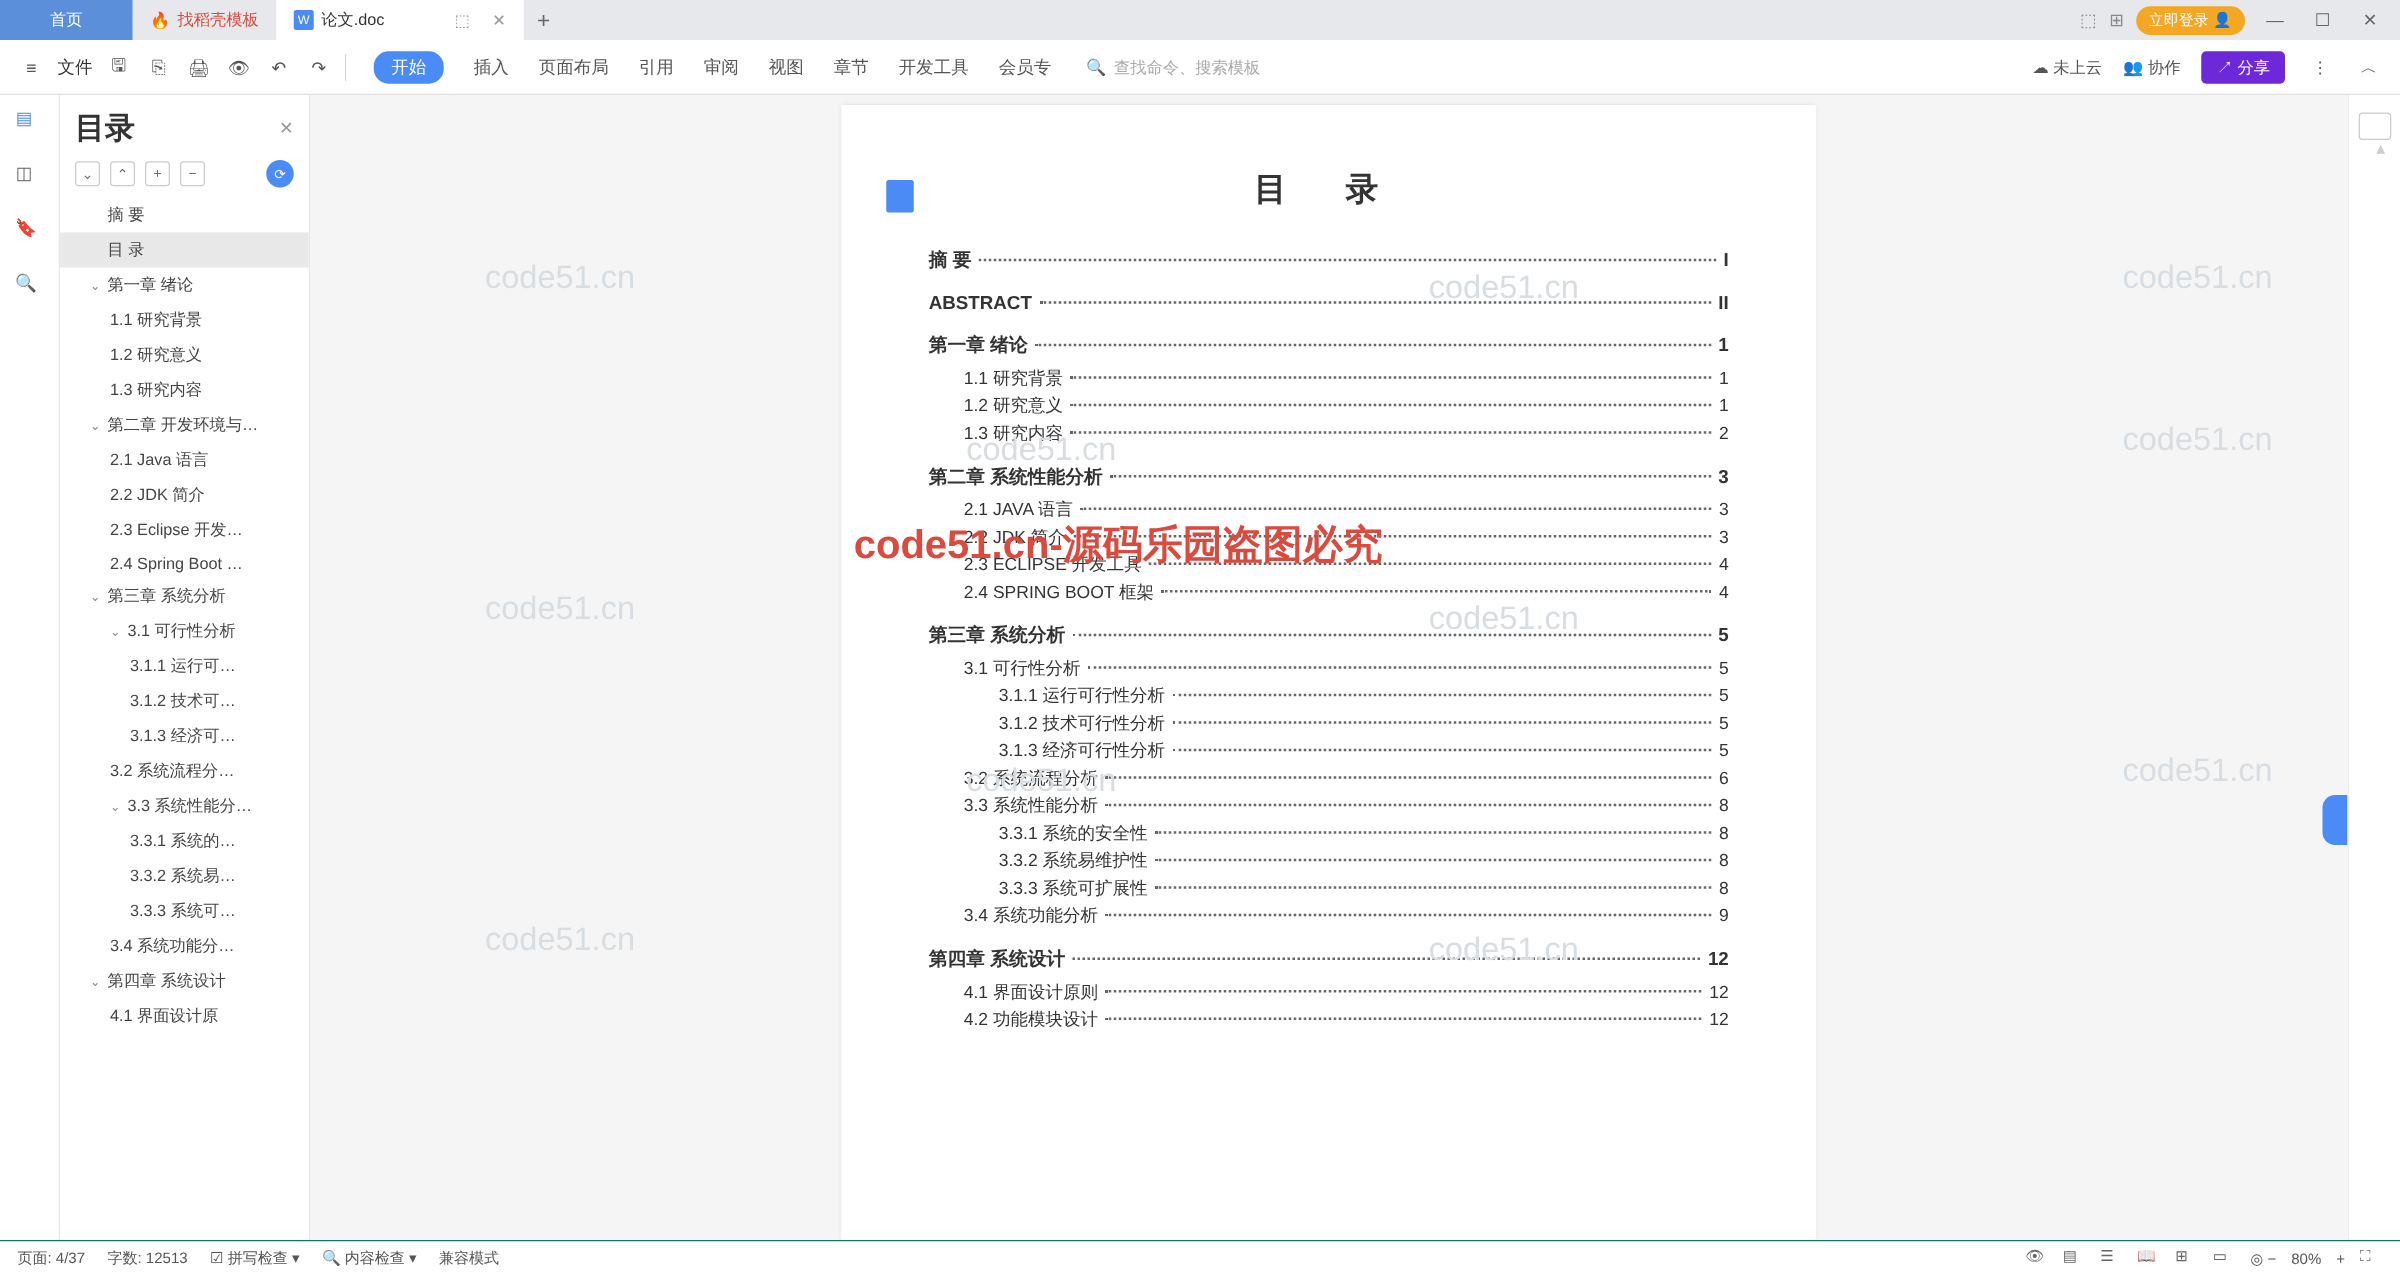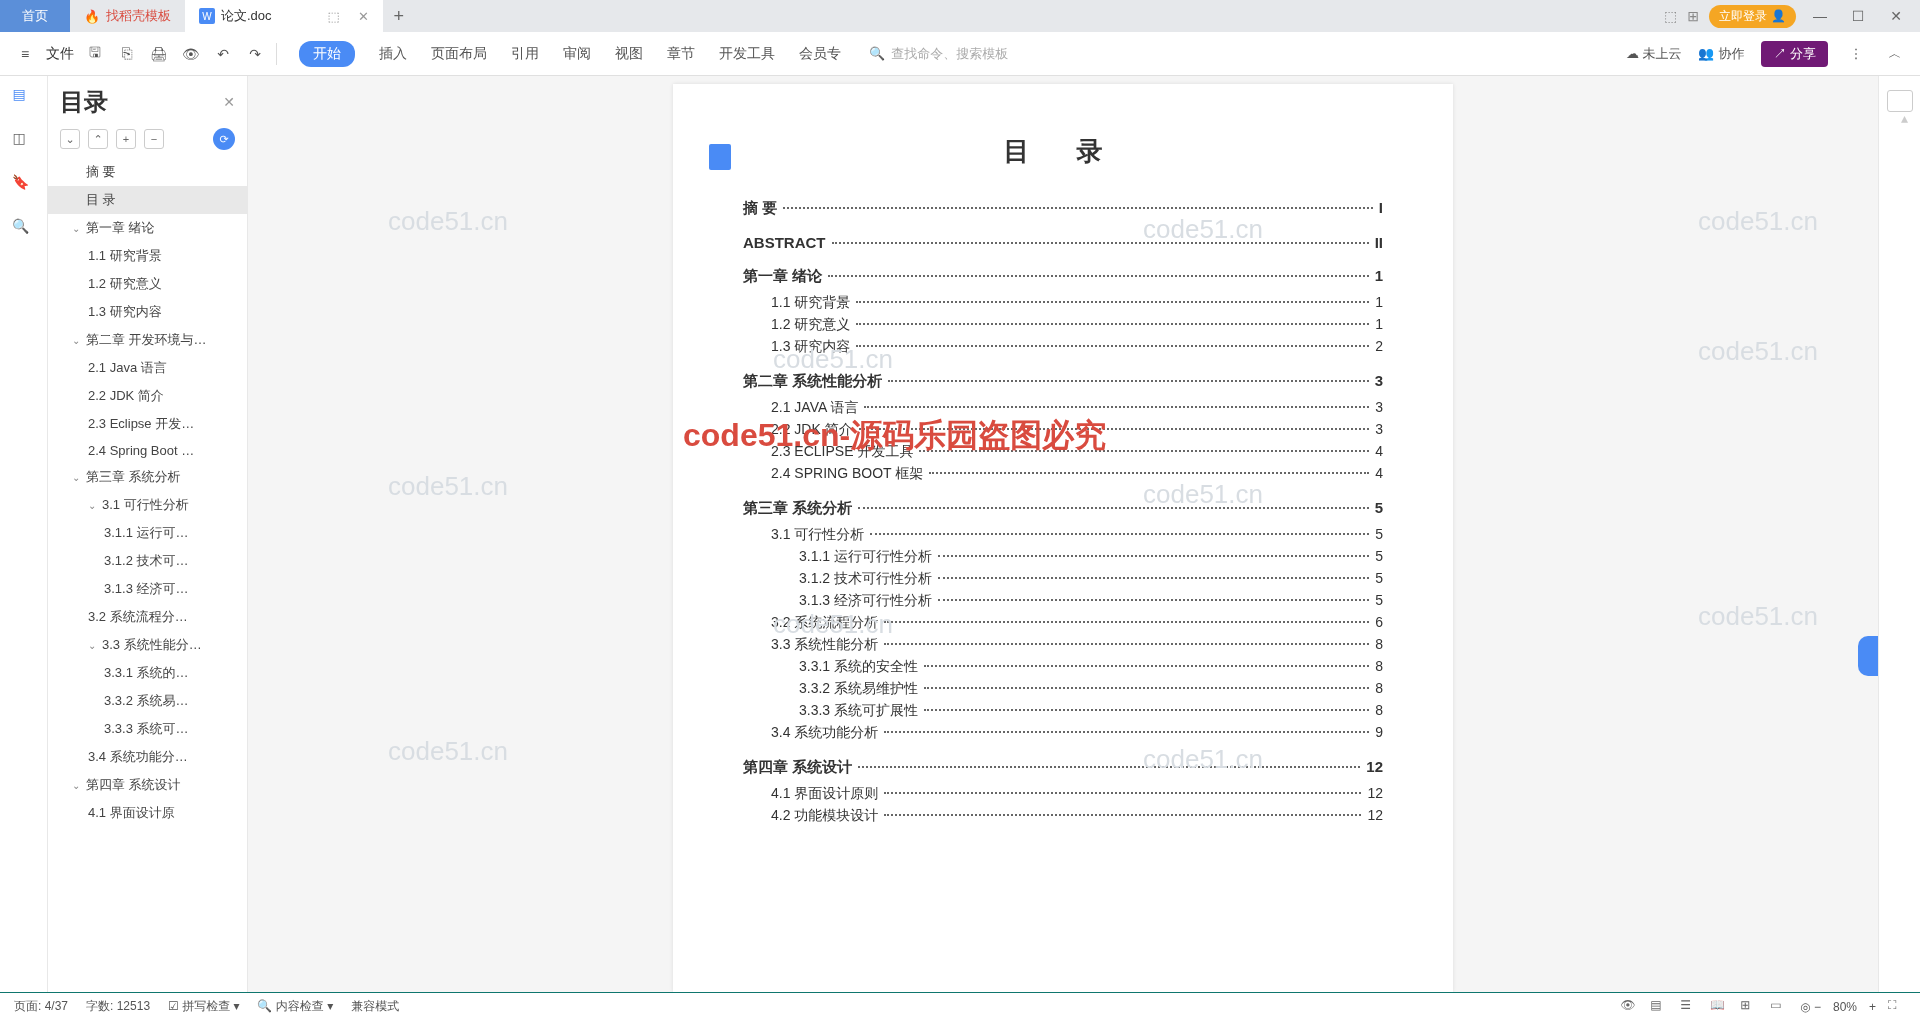--- a/index.html
+++ b/index.html
@@ -6,7 +6,7 @@
 body{width:1920px;height:1020px;overflow:hidden;background:#fff;font-size:14px;color:#333}
 .titlebar{height:32px;background:#e6e8eb;display:flex;align-items:center}
 .tab{height:32px;padding:0 14px;display:flex;align-items:center;gap:6px;font-size:13px;cursor:pointer}
-.tab.home{background:#5b8fd9;color:#fff;width:70px;justify-content:center}
+.tab.home{background:#5b8fd9;color:#fff;width:106px;justify-content:center}
 .tab.red{color:#d94b3f}
 .tab.active{background:#fff}
 .tab-icon{width:16px;height:16px;display:inline-flex;align-items:center;justify-content:center}

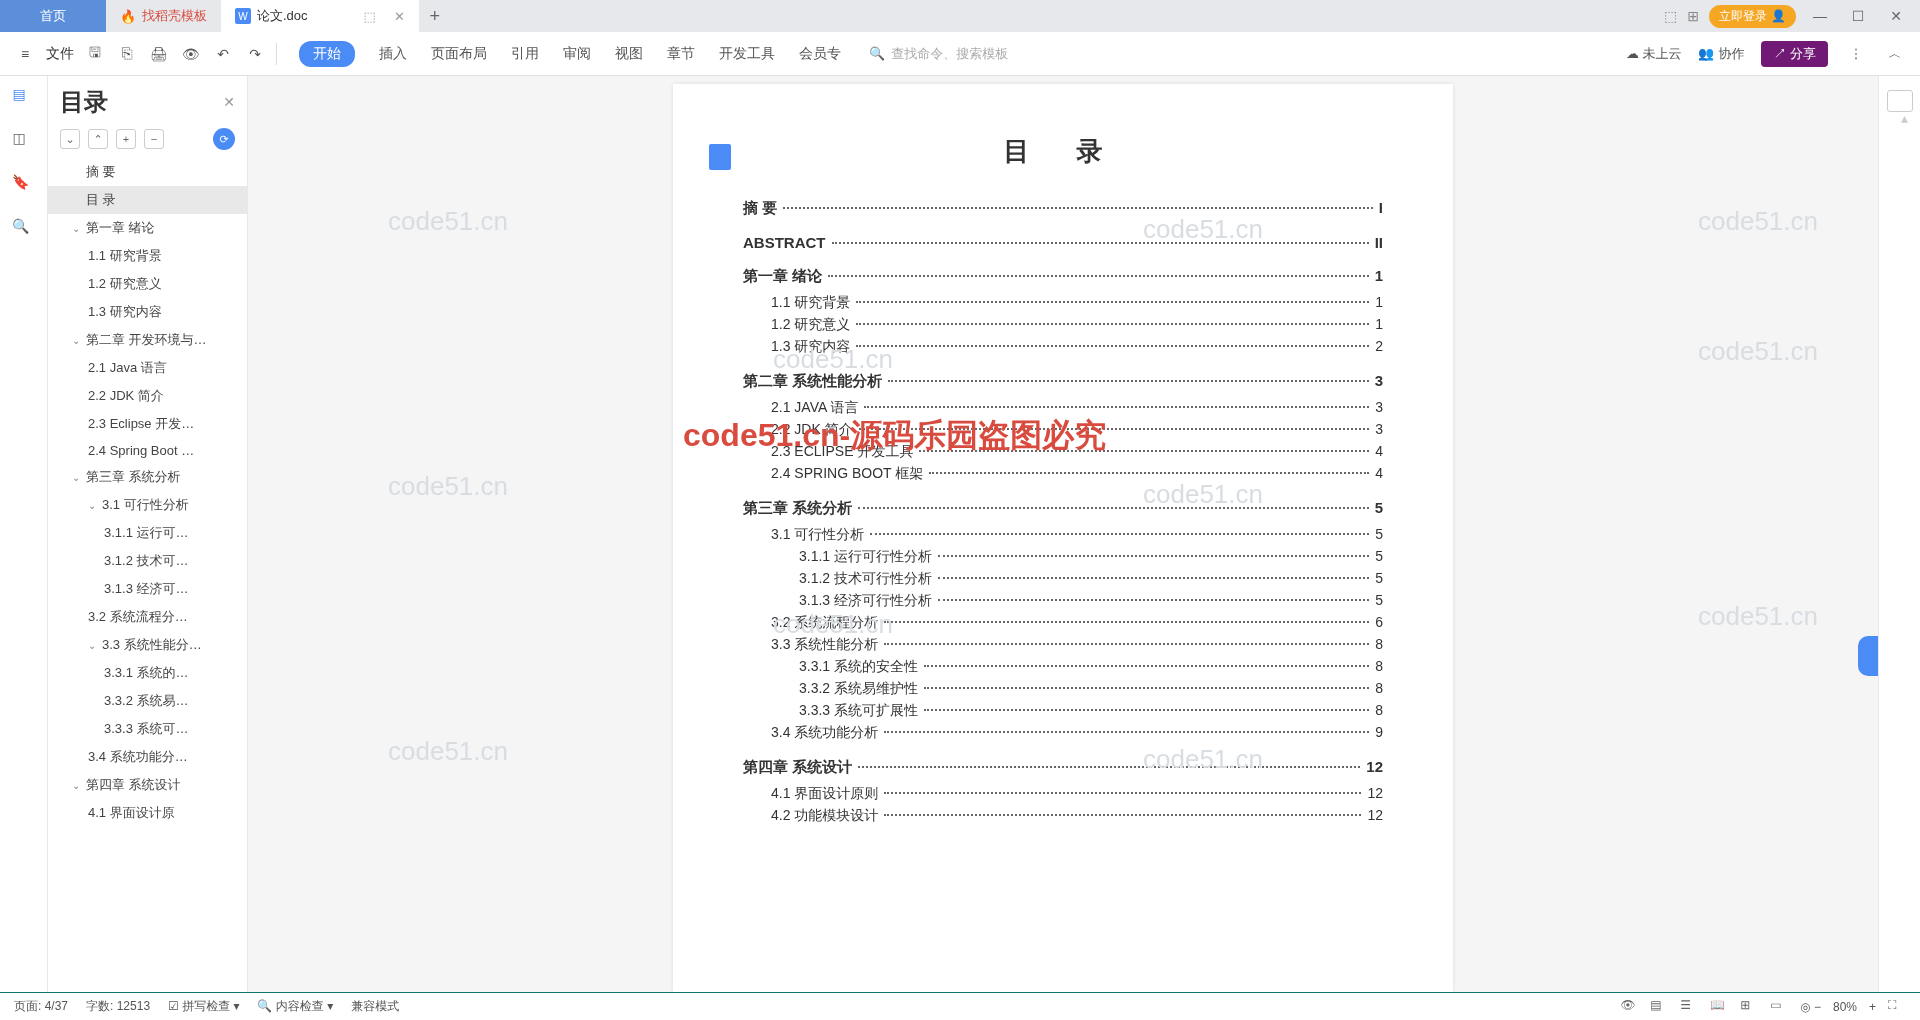--- a/index.html
+++ b/index.html
@@ -22,7 +22,7 @@
 .rb-tab.active{background:#4a8bf5;color:#fff;padding:4px 14px;border-radius:12px}
 .rb-search{margin-left:18px;display:flex;align-items:center;color:#aaa;font-size:13px;gap:6px}
 .rb-right{margin-left:auto;display:flex;align-items:center;gap:17px;font-size:13px;color:#555}
-.share-btn{background:#701a75;color:#fff;padding:4px 12px;border-radius:4px}
+.share-btn{background:#6d28d9;color:#fff;padding:4px 12px;border-radius:4px}
 .main{display:flex;height:calc(100% - 32px - 44px - 28px)}
 .leftbar{width:48px;border-right:1px solid #e8e8e8;display:flex;flex-direction:column;align-items:center;padding-top:10px;gap:22px}
 .lb-icon{width:22px;height:22px;color:#666;cursor:pointer}

